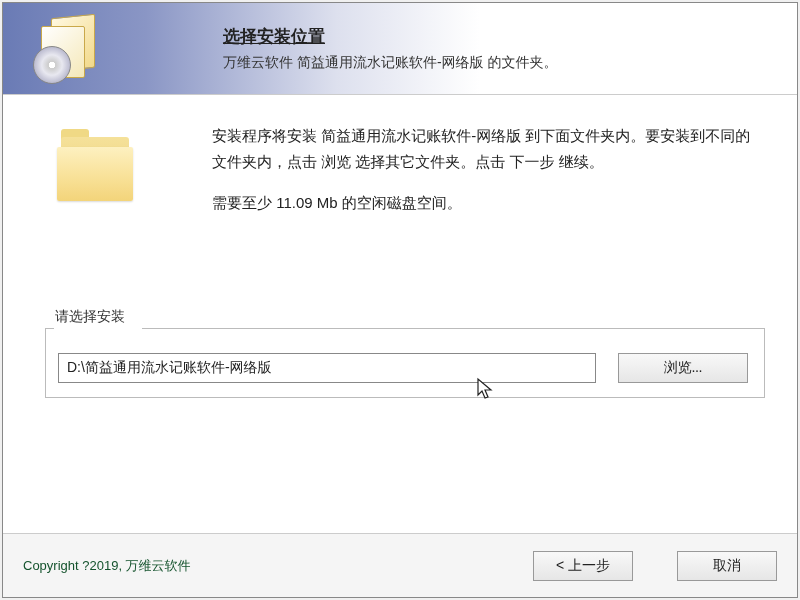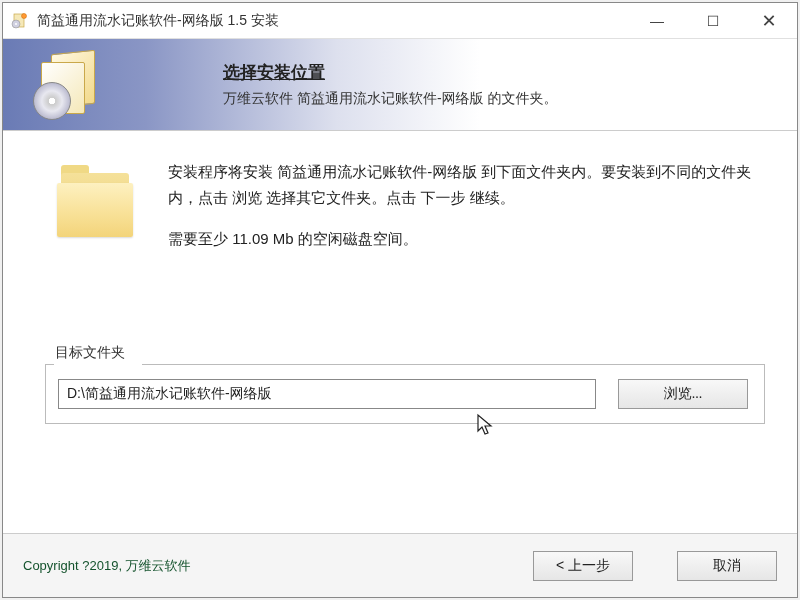--- a/index.html
+++ b/index.html
@@ -270,22 +270,6 @@
 
 <div class="window">
 
-  <div class="titlebar">
-    <div class="titlebar-icon">
-      <svg viewBox="0 0 18 18">
-        <rect x="3" y="2" width="10" height="13" fill="#f5e8b8" stroke="#c9a84a" stroke-width="0.7"></rect>
-        <circle cx="5" cy="12" r="4" fill="#d0d0e0" stroke="#888" stroke-width="0.5"></circle>
-        <circle cx="5" cy="12" r="1" fill="#fff"></circle>
-        <circle cx="13" cy="4" r="2.5" fill="#ff9933" stroke="#cc6600" stroke-width="0.5"></circle>
-      </svg>
-    </div>
-    <div class="titlebar-text">简益通用流水记账软件-网络版 1.5 安装</div>
-    <div class="titlebar-controls">
-      <div class="titlebar-btn">—</div>
-      <div class="titlebar-btn">☐</div>
-      <div class="titlebar-btn close">✕</div>
-    </div>
-  </div>
 
   <div class="header">
     <div class="header-icon">

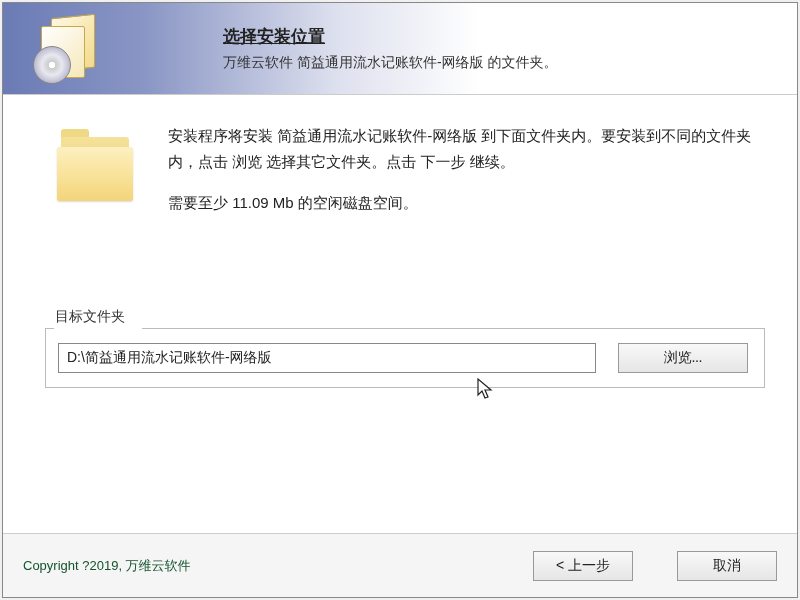--- a/index.html
+++ b/index.html
@@ -132,6 +132,7 @@
     .desc-row {
       display: flex;
       margin-bottom: 40px;
+      gap: 44px;
     }
     .folder-icon {
       width: 90px;

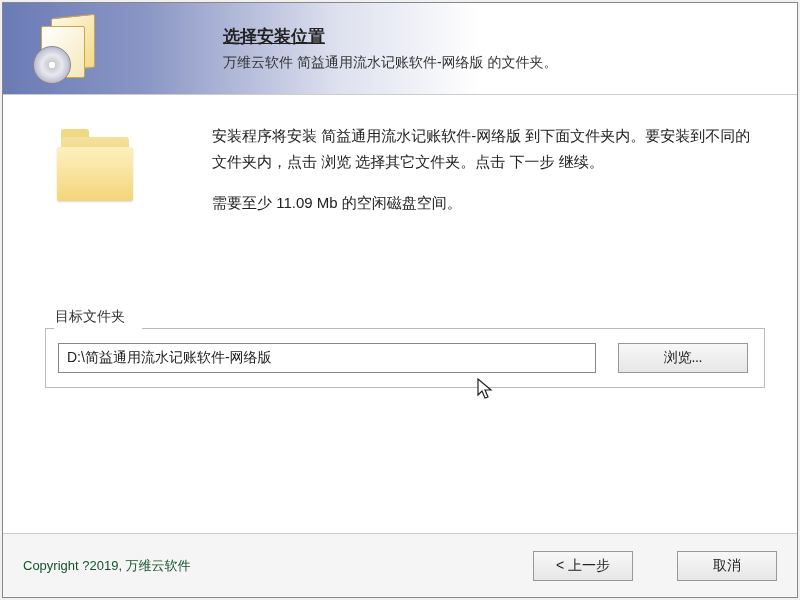--- a/index.html
+++ b/index.html
@@ -298,7 +298,7 @@
     </div>
 
     <div class="target-section">
-      <div class="target-label">目标文件夹</div>
+      <div class="target-label">请选择安装</div>
       <div class="target-row">
         <input type="text" class="path-input" value="D:\简益通用流水记账软件-网络版" style="">
         <button class="browse-btn">浏览...</button>

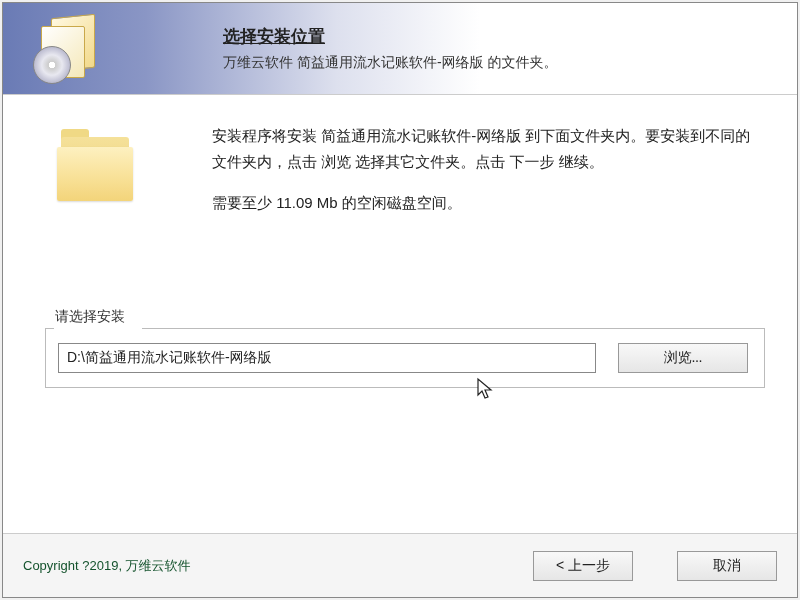--- a/index.html
+++ b/index.html
@@ -193,7 +193,7 @@
       align-items: center;
       gap: 22px;
       border: 1px solid #bbb;
-      padding: 14px 16px 14px 12px;
+      padding: 24px 16px 14px 12px;
       margin-left: -8px;
       margin-right: -8px;
       position: relative;

